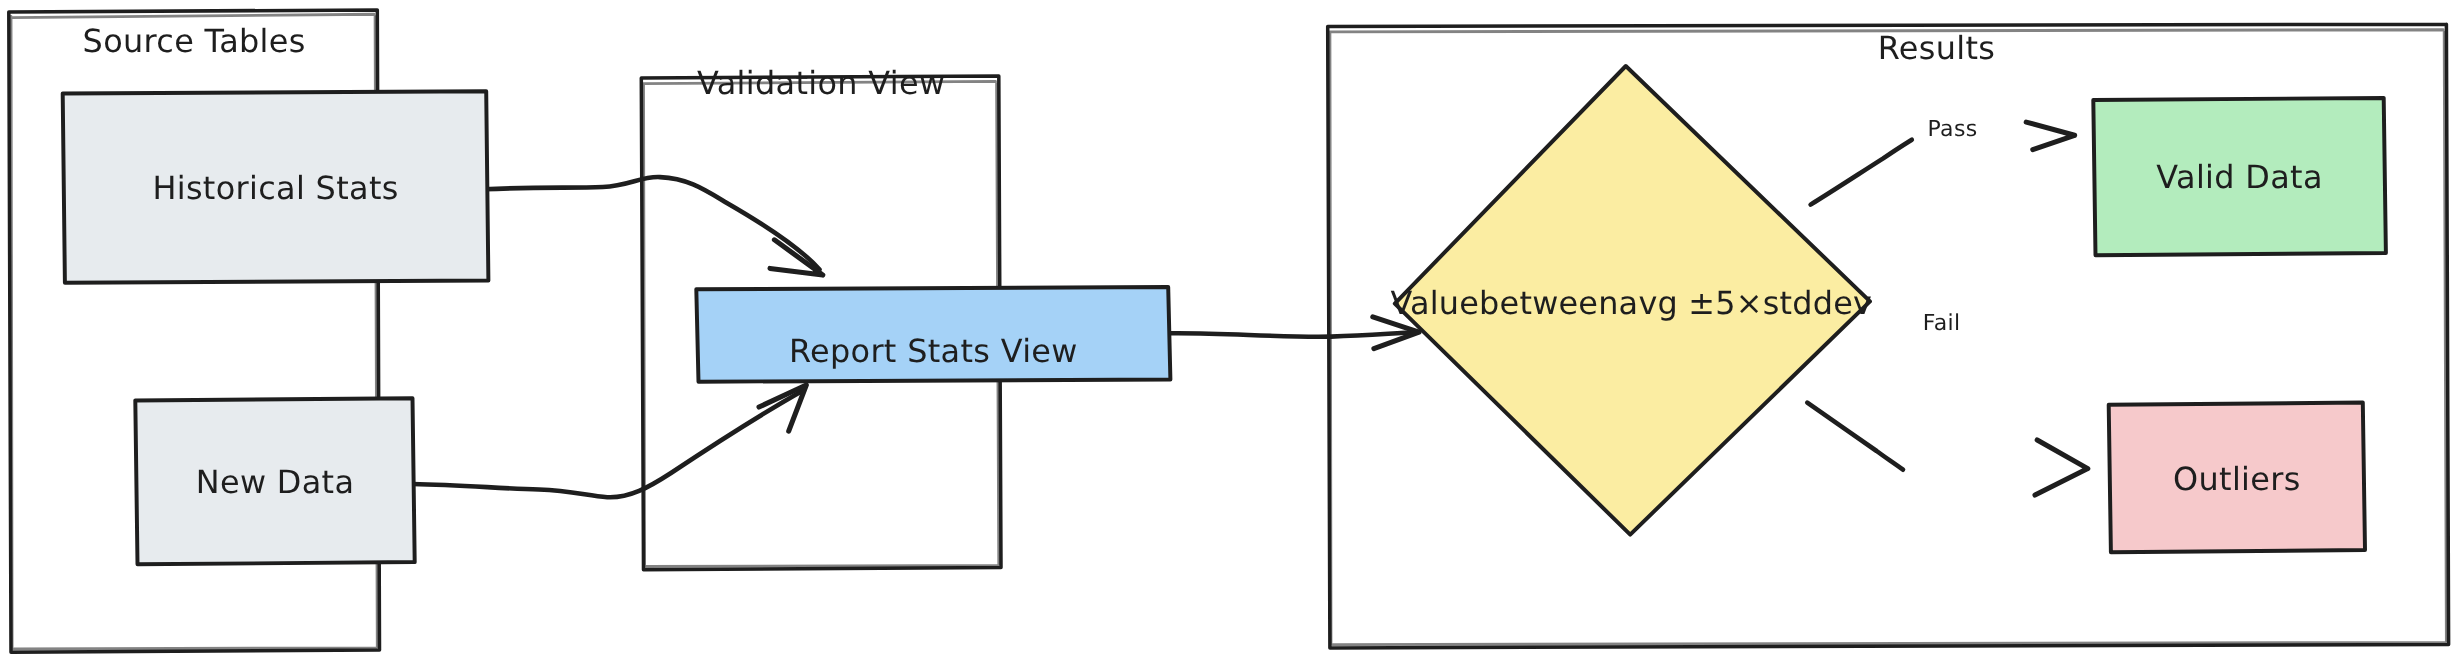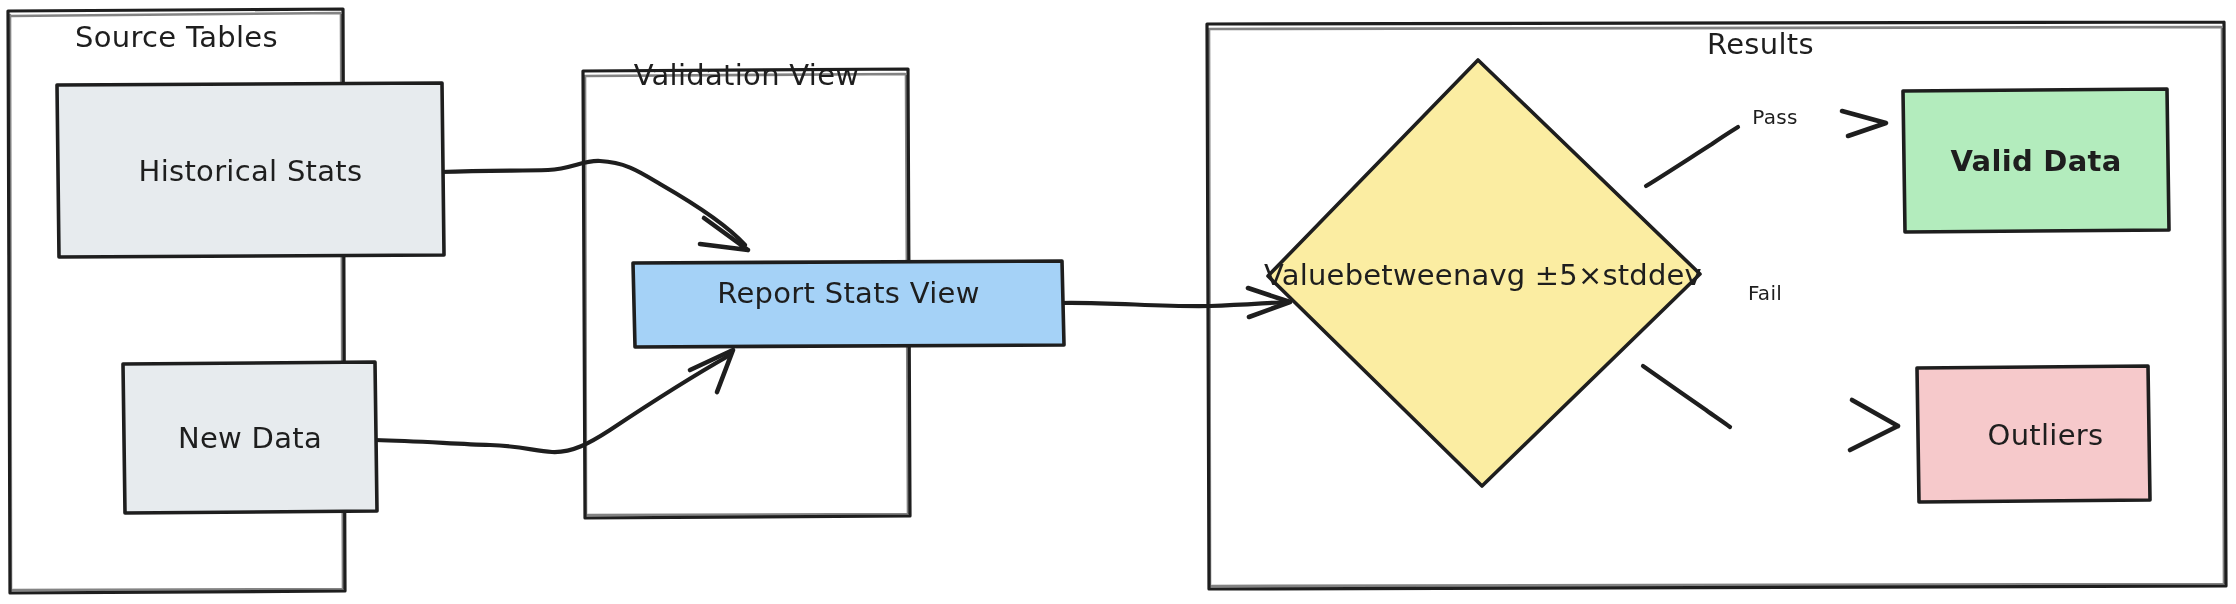--- a/index.html
+++ b/index.html
@@ -180,7 +180,7 @@
     <span>5×stddev</span>
   </div>
 
-  <div class="lbl node-title centered" style="left:1903px; top:91px; width:266px; height:141px;font-weight:bold;">Valid Data</div>
+  <div class="lbl node-title centered" style="left:1903px; top:91px; width:266px; height:141px;">Valid Data</div>
 
   <div class="lbl node-title centered" style="left:1917px; top:368px; width:233px; height:134px;padding-left:12px;">Outliers</div>
 

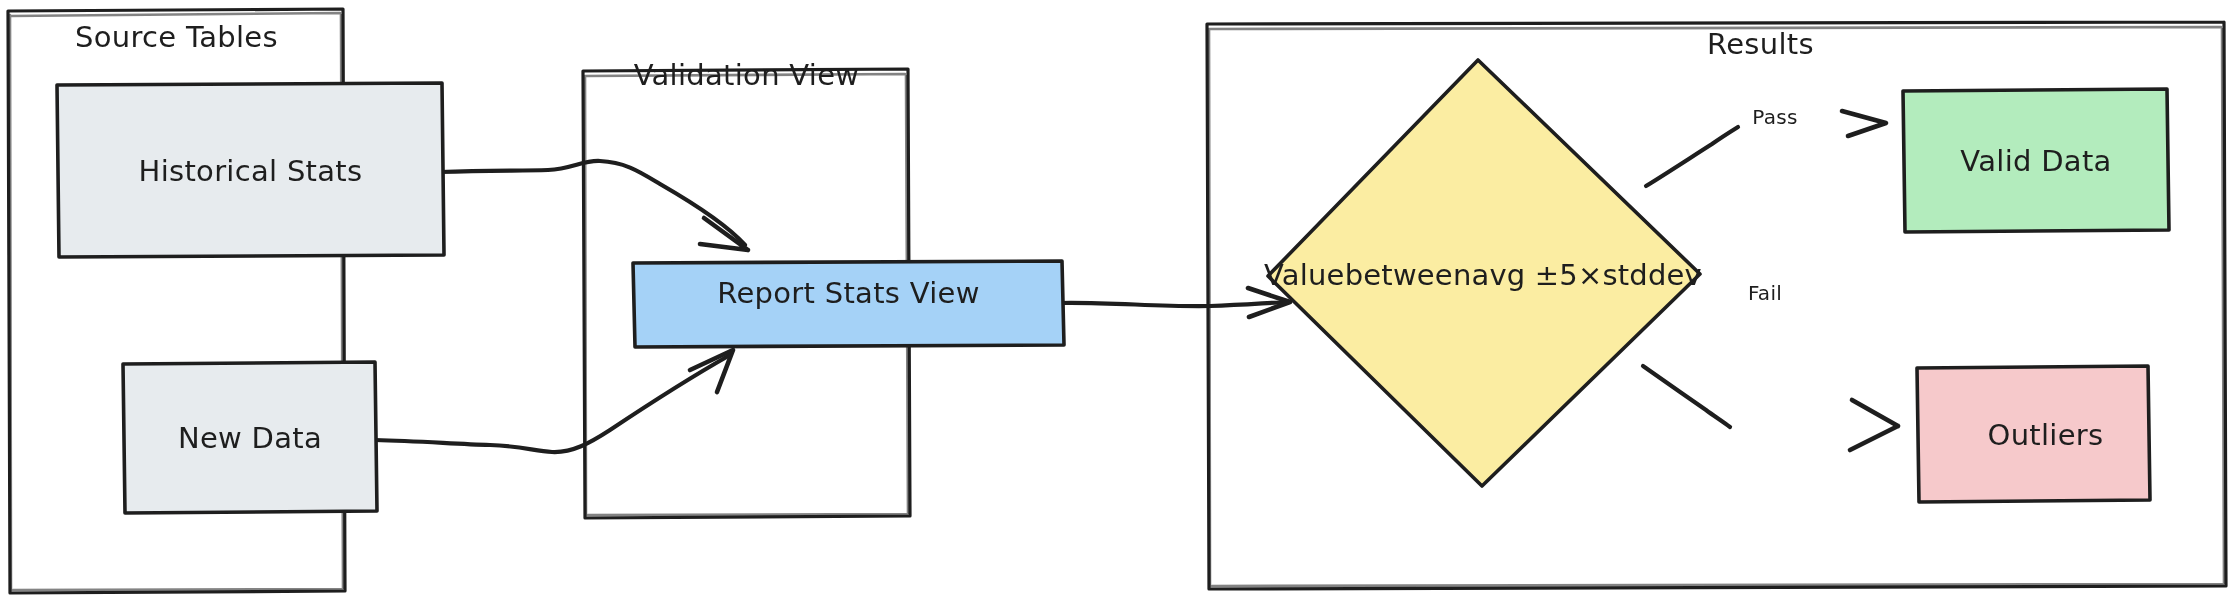--- a/index.html
+++ b/index.html
@@ -171,7 +171,7 @@
 
   <div class="lbl node-title centered" style="left:57px; top:85px; width:387px; height:172px;">Historical Stats</div>
 
-  <div class="lbl node-title centered" style="left:633px; top:251px; width:431px; height:84px;">Report Stats View</div>
+  <div class="lbl node-title centered" style="left:633px; top:277px; width:431px; height:84px;">Report Stats View</div>
 
   <div class="lbl diamond-title centered" style="left:1338px; top:150px; width:290px; height:250px; ">
     <span>Value</span>

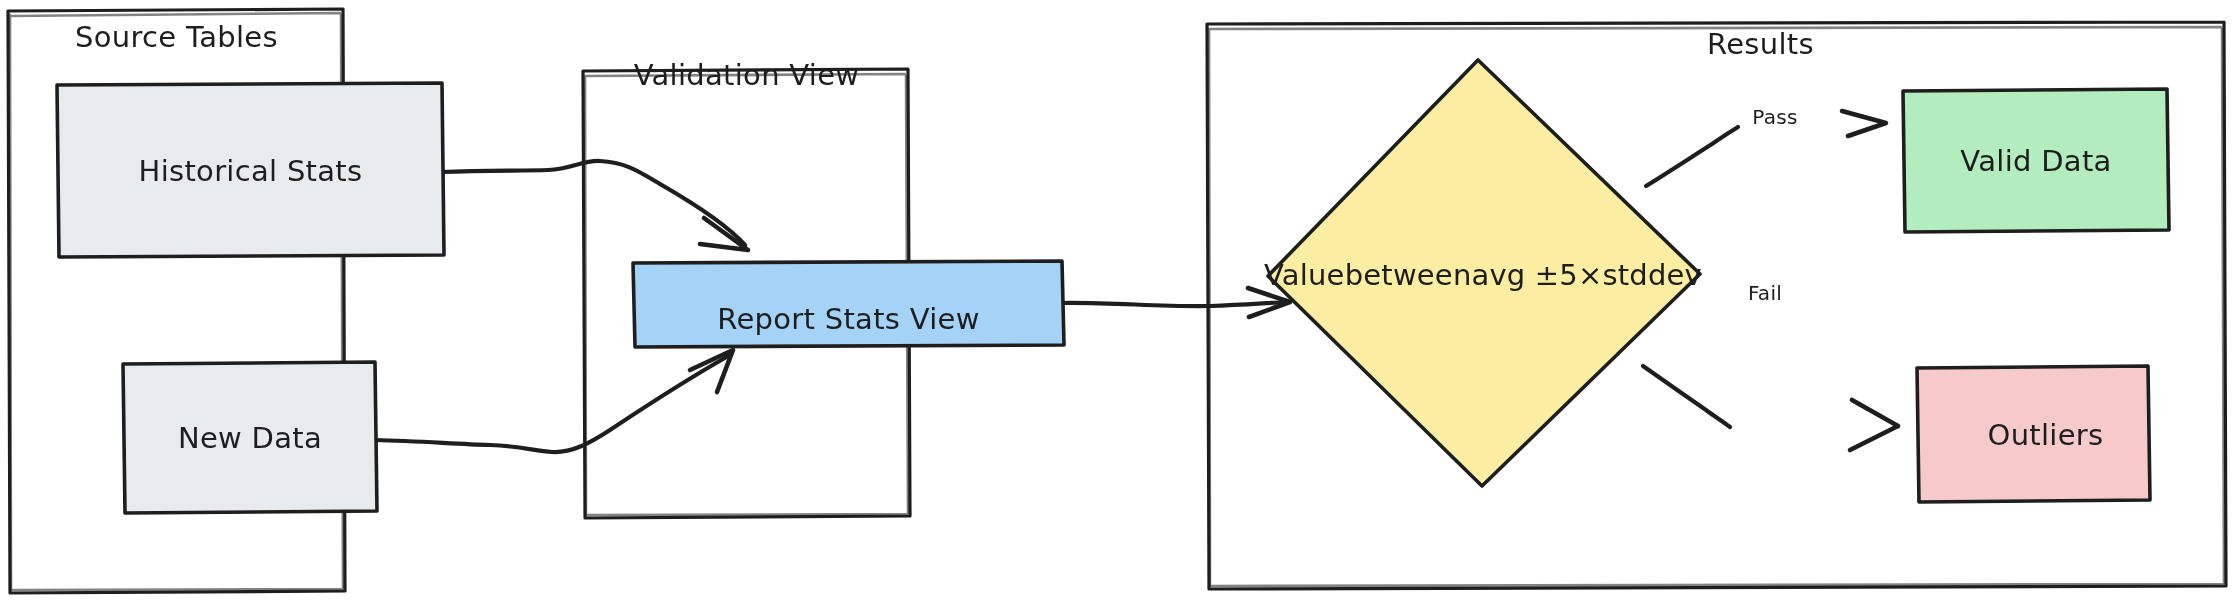--- a/index.html
+++ b/index.html
@@ -182,7 +182,7 @@
 
   <div class="lbl node-title centered" style="left:1903px; top:91px; width:266px; height:141px;">Valid Data</div>
 
-  <div class="lbl node-title centered" style="left:1917px; top:368px; width:233px; height:134px;padding-left:12px;">Outliers</div>
+  <div class="lbl node-title centered" style="left:1917px; top:368px; width:233px; height:134px;">Outliers</div>
 
   <div class="lbl edge-label" style="left:1720px; top:106px; width:110px;">Pass</div>
 

